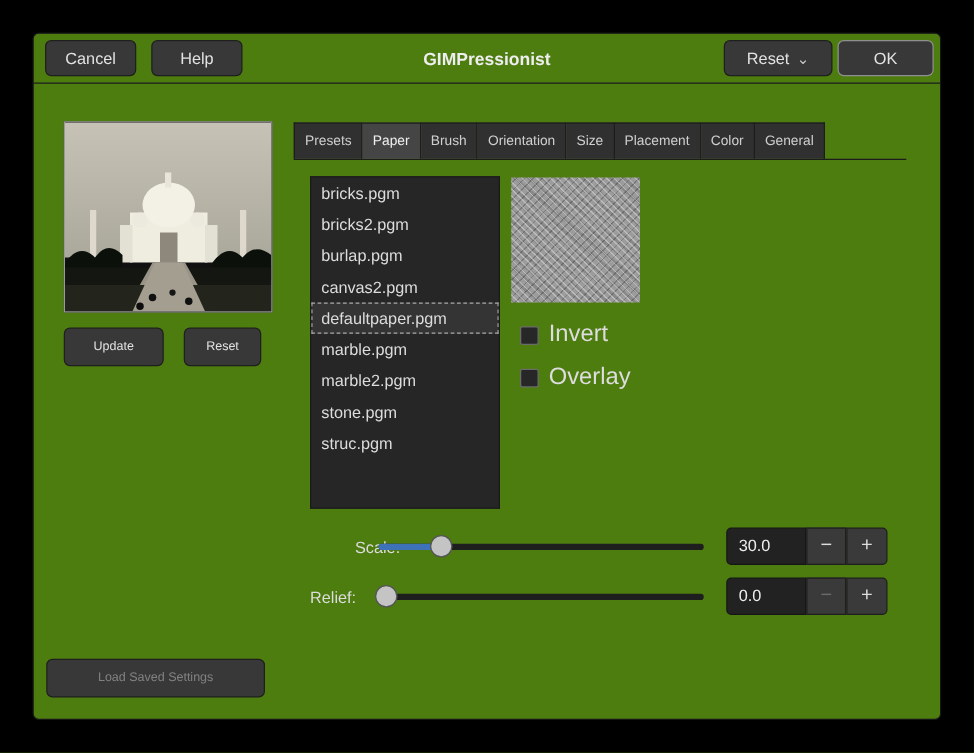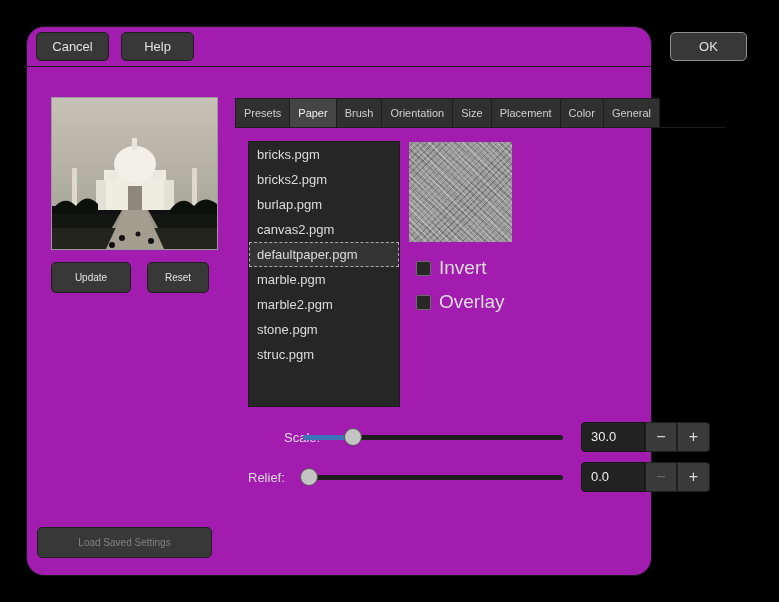--- a/index.html
+++ b/index.html
@@ -5,8 +5,8 @@
   * { margin:0; padding:0; box-sizing:border-box; }
   html,body { width:779px; height:602px; background:#000; overflow:hidden;
               font-family:"Liberation Sans", sans-serif; }
-  .dialog { position:absolute; left:26px; top:26px; width:626px; height:550px;
-            background:#a21caf; border:1px solid #171717; border-radius:18px; color:#ddd; }
+  .dialog { position:absolute; left:26px; top:26px; width:727px; height:550px;
+            background:#4d7c0f; border:1px solid #171717; border-radius:5px; color:#ddd; }
 
   
   .hdr { position:absolute; left:0; top:0; width:100%; height:40px;

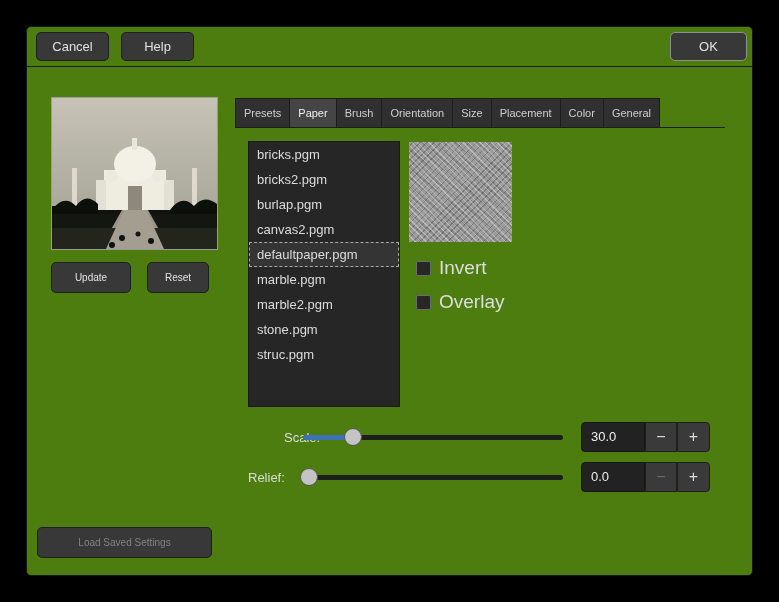--- a/index.html
+++ b/index.html
@@ -74,6 +74,7 @@
   <div class="hdr">
     <div class="btn" style="left:9px; top:5px; width:73px;">Cancel</div>
     <div class="btn" style="left:94px; top:5px; width:73px;">Help</div>
+    <div class="title">GIMPressionist</div>
     <div class="btn ok" style="left:643px; top:5px; width:77px;">OK</div>
   </div>
 

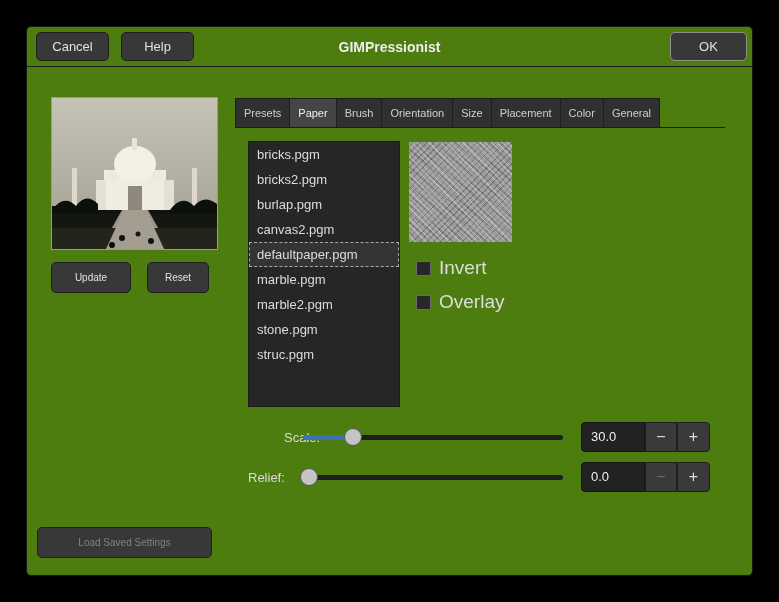--- a/index.html
+++ b/index.html
@@ -75,6 +75,9 @@
     <div class="btn" style="left:9px; top:5px; width:73px;">Cancel</div>
     <div class="btn" style="left:94px; top:5px; width:73px;">Help</div>
     <div class="title">GIMPressionist</div>
+    <div class="btn" style="left:552px; top:5px; width:87px;">
+      <span>Reset</span><span class="chev">⌄</span>
+    </div>
     <div class="btn ok" style="left:643px; top:5px; width:77px;">OK</div>
   </div>
 

